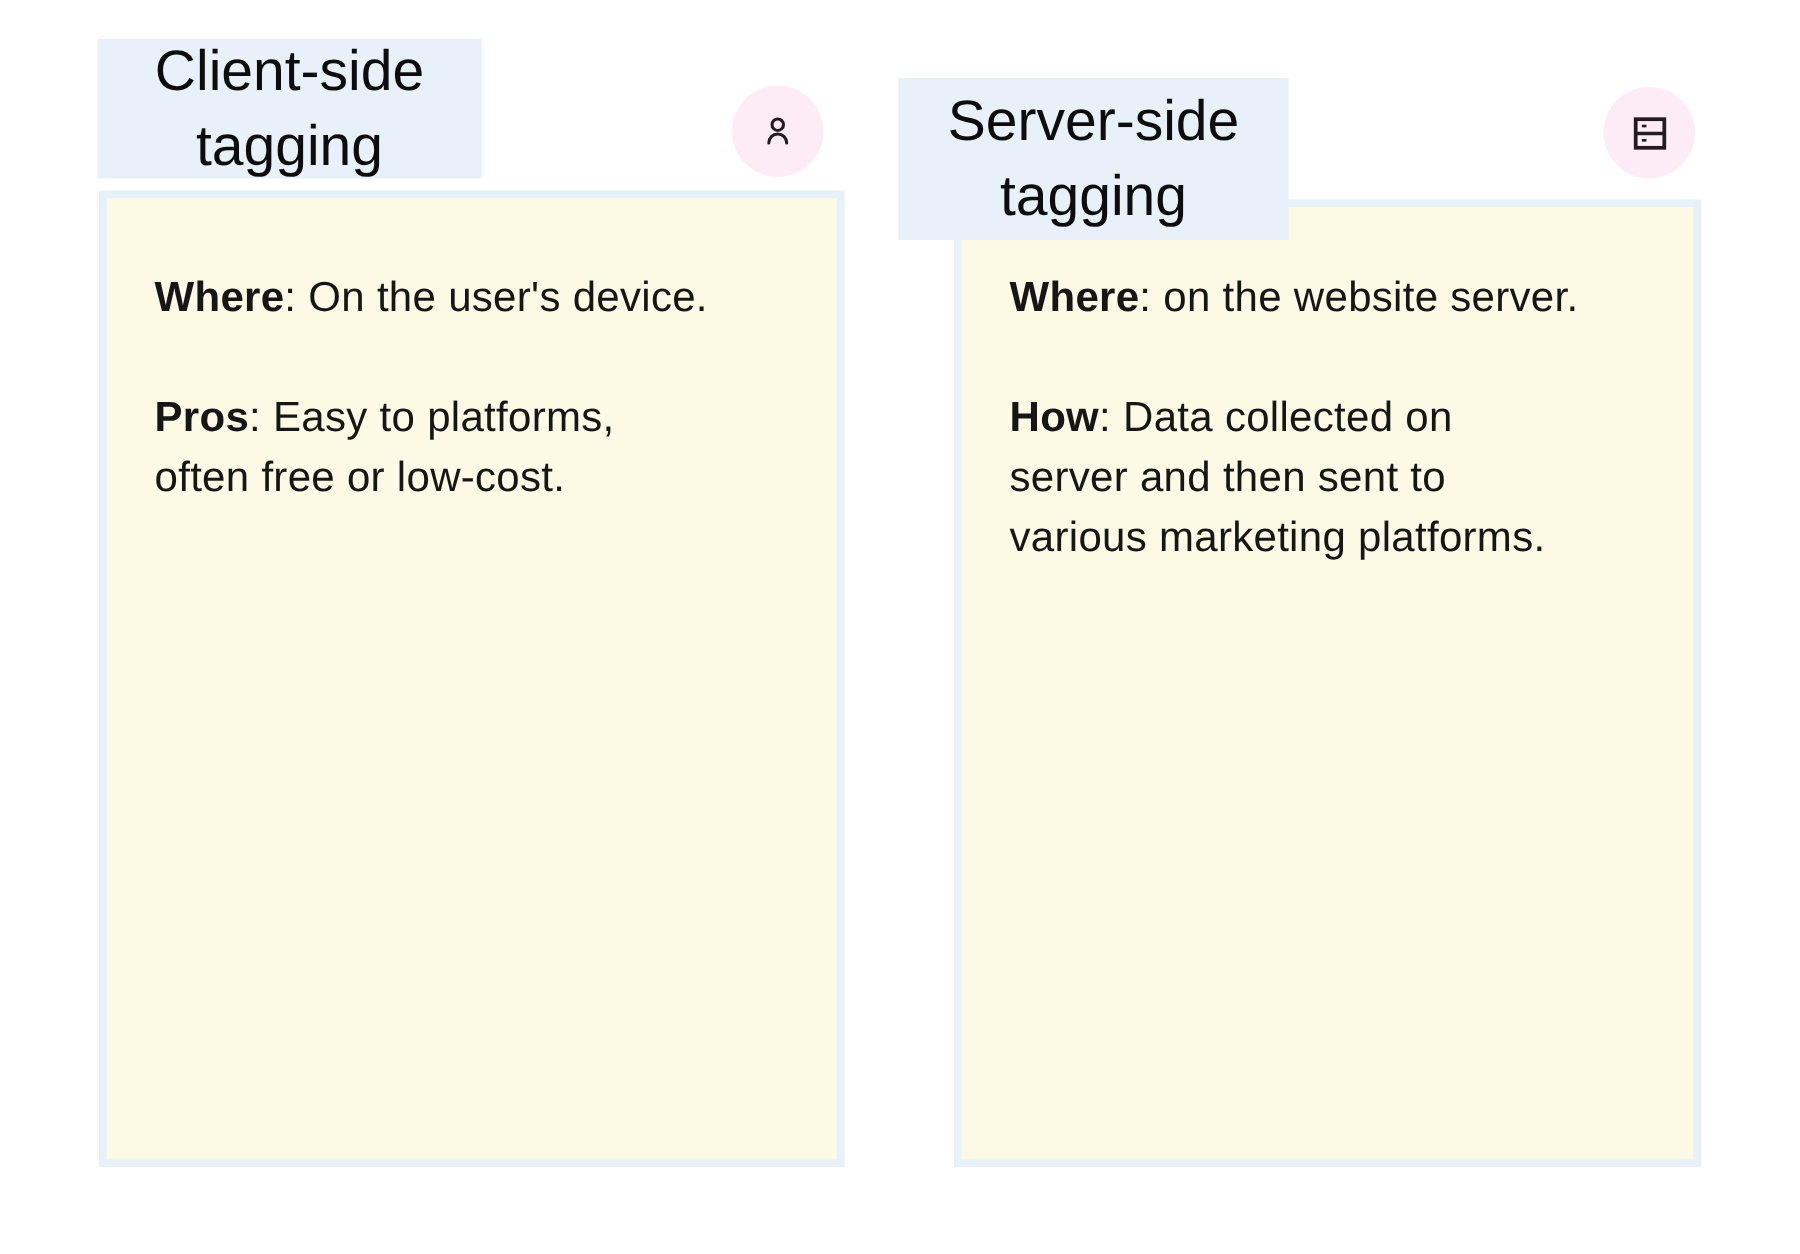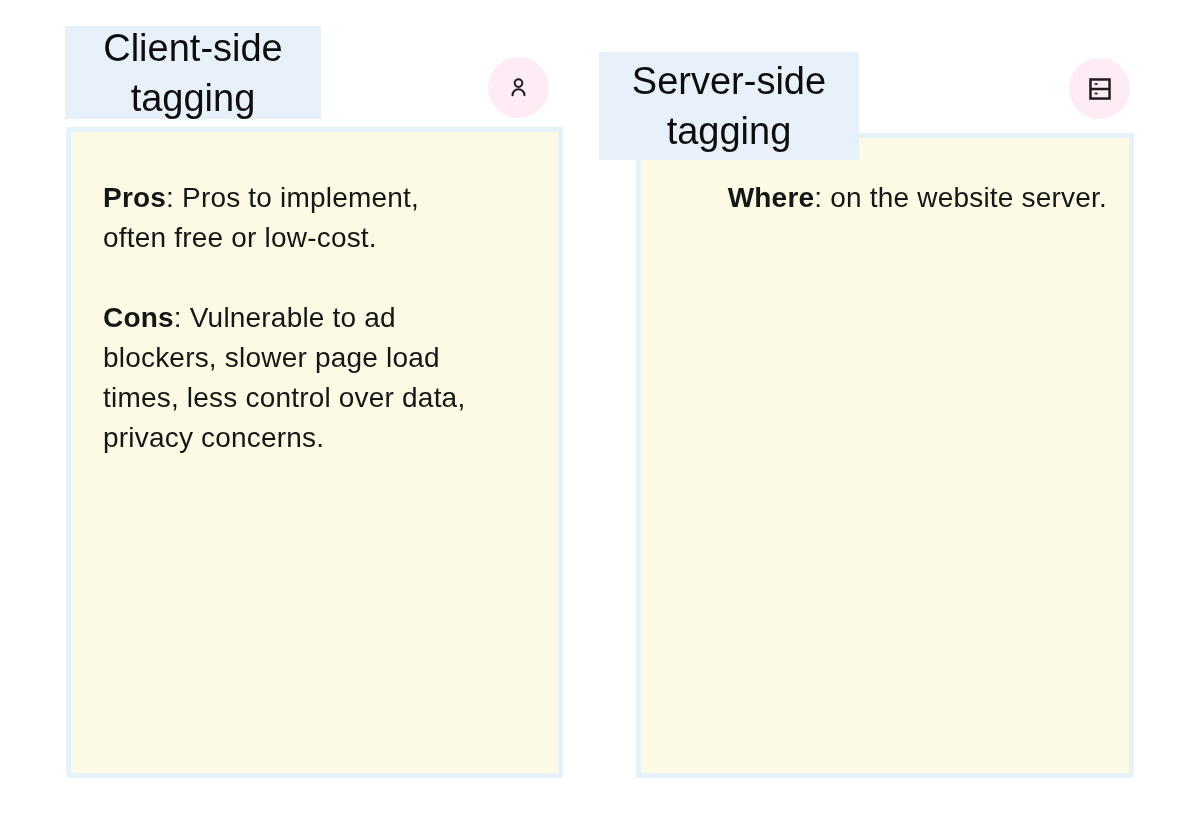--- a/index.html
+++ b/index.html
@@ -76,6 +76,7 @@
 
   <div class="content-panel left">
     <div class="panel-inner left">
+      <p class="section"><strong class="lbl">Where</strong><span class="txt">: On the user's device.</span></p>
       <p class="section"><strong class="lbl">Pros</strong><span class="txt">: Pros to implement,
 often free or low-cost.</span></p>
       <p class="section"><strong class="lbl">Cons</strong><span class="txt">: Vulnerable to ad

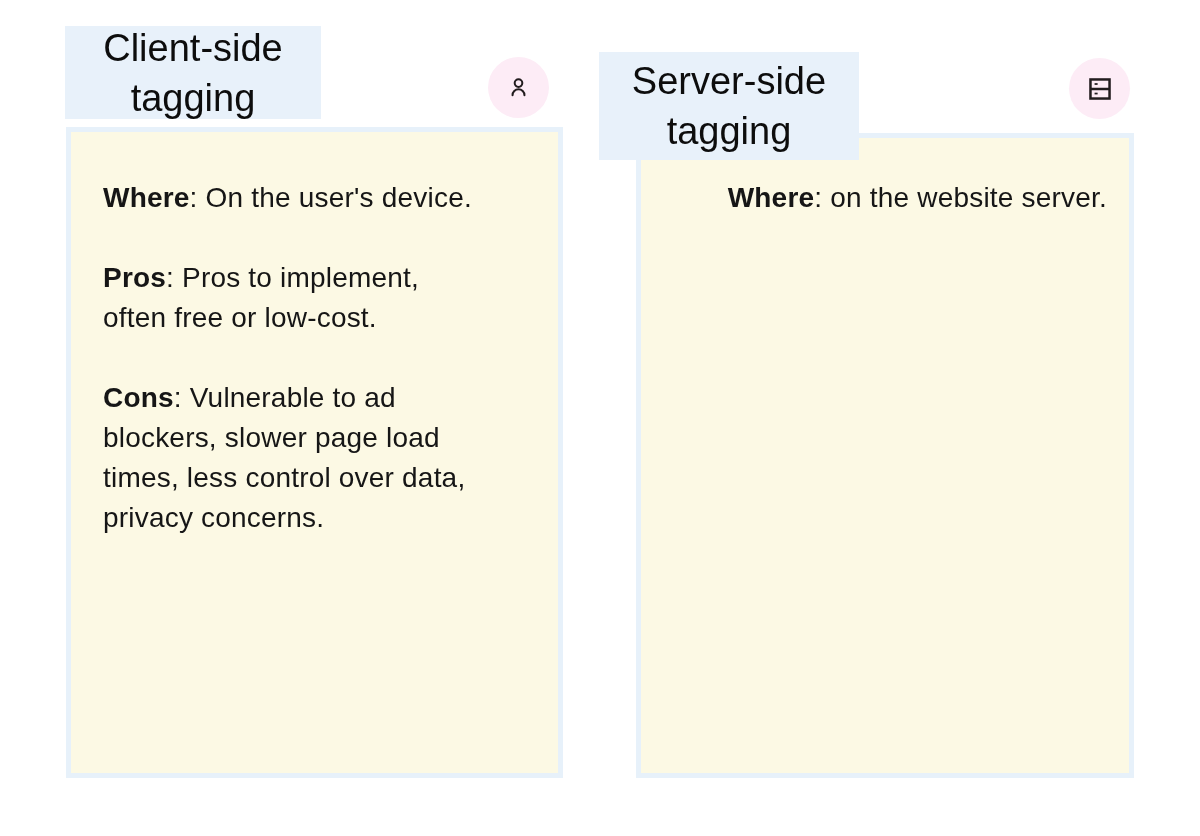--- a/index.html
+++ b/index.html
@@ -26,7 +26,7 @@
   .content-panel.right { left: 636px; top: 133px; width: 498px; height: 645px; }
 
   .panel-inner.left  { padding: 46px 22px 0 32px; }
-  .panel-inner.right { padding: 40px 22px 0 32px; text-align: right; }
+  .panel-inner.right { padding: 40px 22px 0 32px; }
 
   .section {
     margin: 0 0 40px 0;

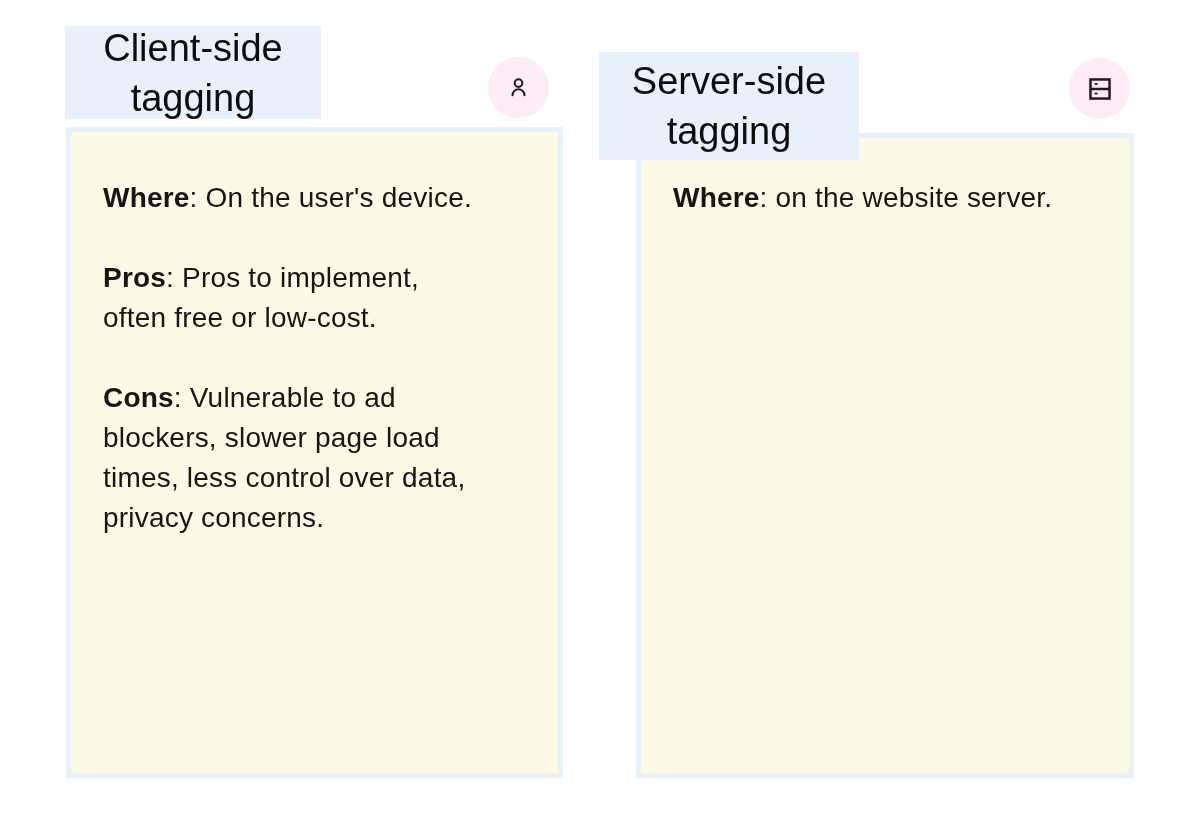--- a/index.html
+++ b/index.html
@@ -77,7 +77,7 @@
   <div class="content-panel left">
     <div class="panel-inner left">
       <p class="section"><strong class="lbl">Where</strong><span class="txt">: On the user's device.</span></p>
-      <p class="section"><strong class="lbl">Pros</strong><span class="txt">: Pros to implement,
+      <p class="section"><strong class="lbl">Pros</strong><span class="txt">: Easy to platforms,
 often free or low-cost.</span></p>
       <p class="section"><strong class="lbl">Cons</strong><span class="txt">: Vulnerable to ad
 blockers, slower page load

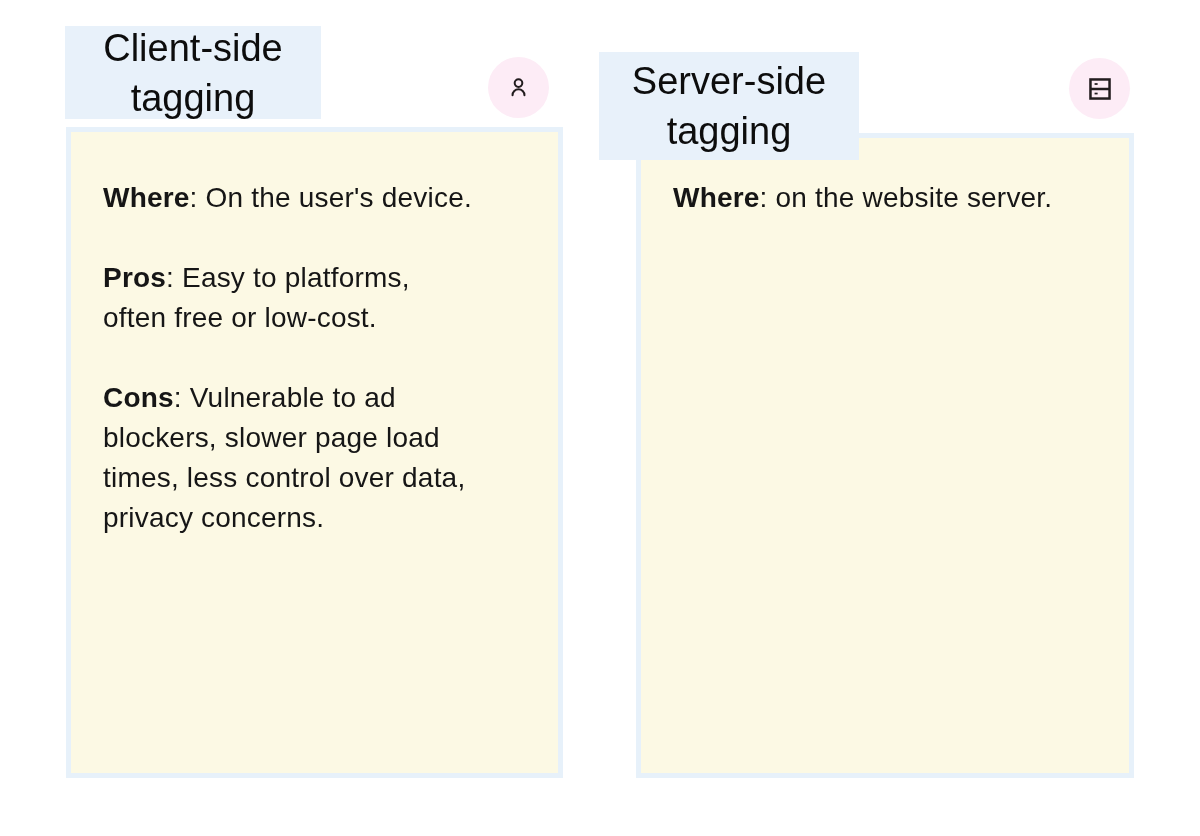--- a/index.html
+++ b/index.html
@@ -98,6 +98,9 @@
   <div class="content-panel right">
     <div class="panel-inner right">
       <p class="section"><strong class="lbl">Where</strong><span class="txt">: on the website server.</span></p>
+      <p class="section"><strong class="lbl">How</strong><span class="txt">: Data collected on
+server and then sent to
+various marketing platforms.</span></p>
     </div>
   </div>
   <div class="title-box right">

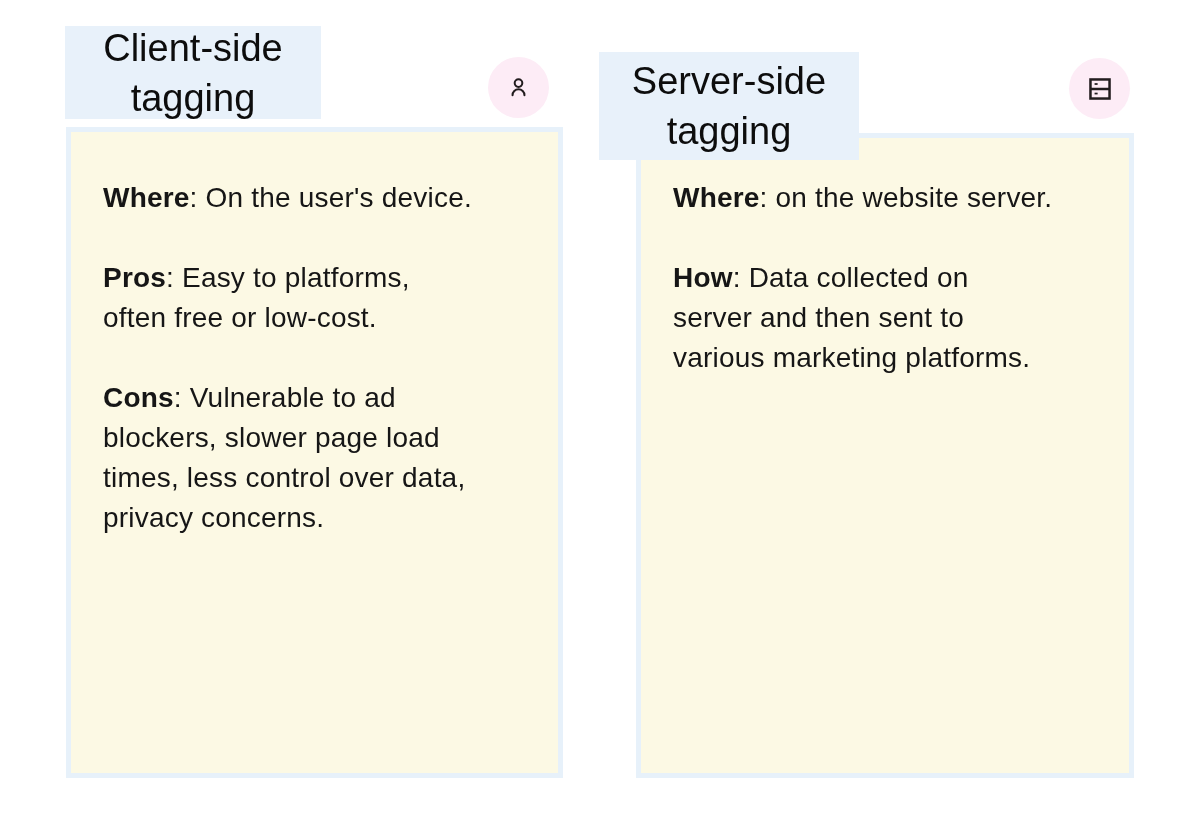--- a/index.html
+++ b/index.html
@@ -79,10 +79,6 @@
       <p class="section"><strong class="lbl">Where</strong><span class="txt">: On the user's device.</span></p>
       <p class="section"><strong class="lbl">Pros</strong><span class="txt">: Easy to platforms,
 often free or low-cost.</span></p>
-      <p class="section"><strong class="lbl">Cons</strong><span class="txt">: Vulnerable to ad
-blockers, slower page load
-times, less control over data,
-privacy concerns.</span></p>
     </div>
   </div>
   <div class="title-box left">

